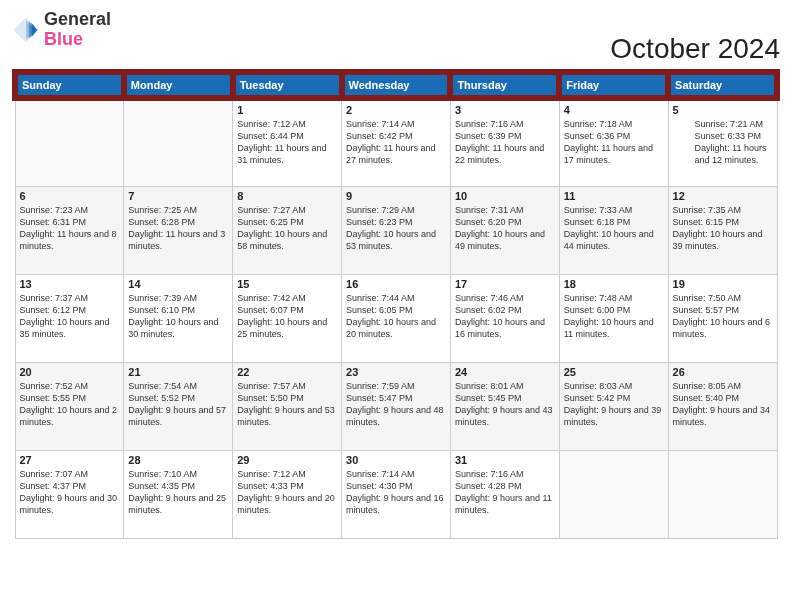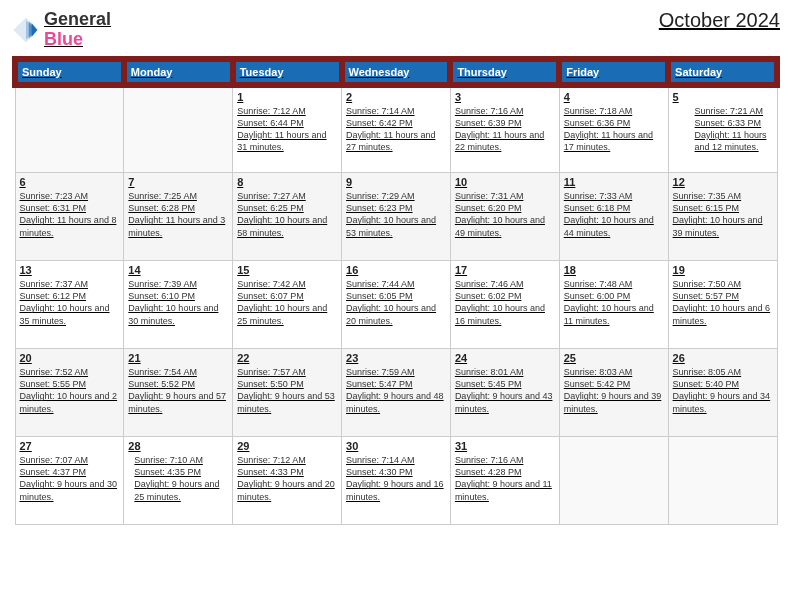--- a/index.html
+++ b/index.html
@@ -14,7 +14,6 @@
       width: 792px;
       height: 520px;
       padding: 10px 12px 8px 12px;
-      text-decoration: underline;
     }
     .header {
       display: flex;

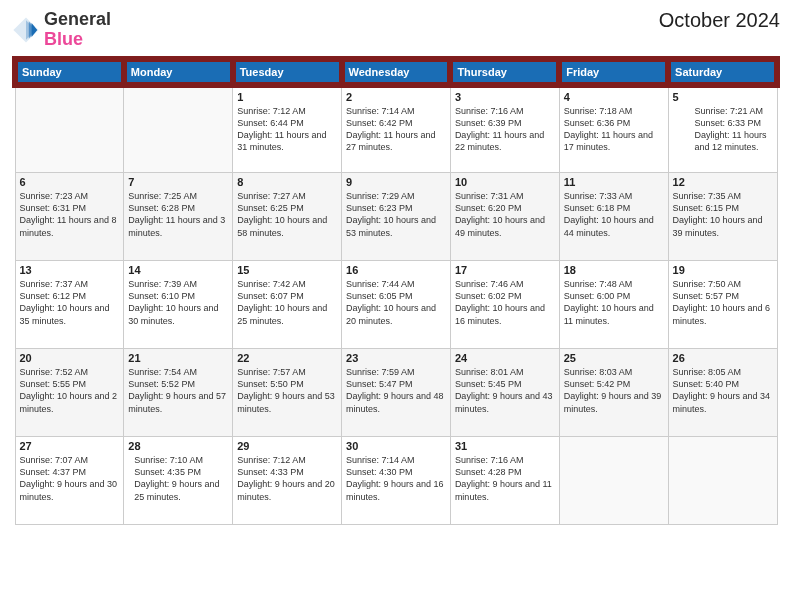--- a/index.html
+++ b/index.html
@@ -41,10 +41,11 @@
       text-align: right;
     }
     .title-month {
-      font-size: 20px;
+      font-size: 28px;
       font-weight: normal;
       color: #222;
       line-height: 1;
+      margin-top: 25px;
     }
     .title-location {
       font-size: 14px;

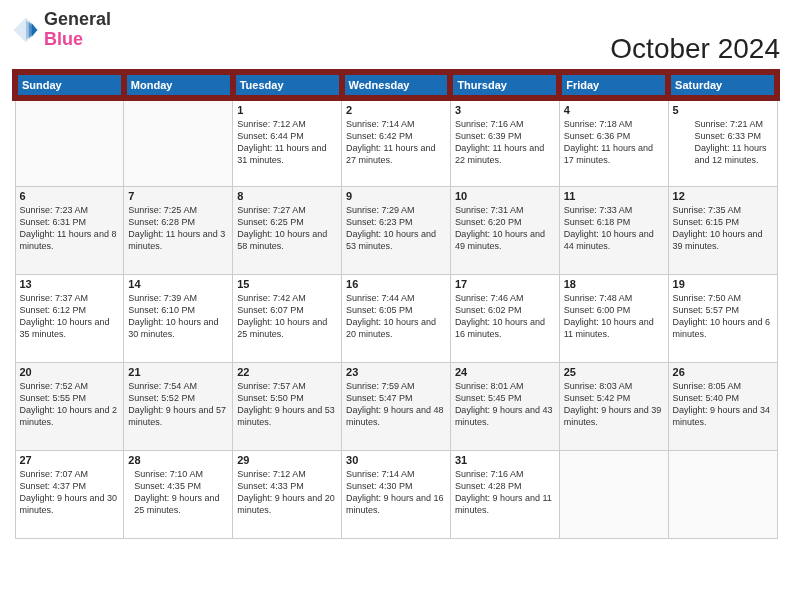--- a/index.html
+++ b/index.html
@@ -303,7 +303,7 @@
           </td>
           <td>
             <span class="day-num">28</span>
-            <div class="cell-text" style="white-space: pre-line; margin-left: 6px;">Sunrise: 7:10 AM
+            <div class="cell-text" style="white-space: pre-line;">Sunrise: 7:10 AM
 Sunset: 4:35 PM
 Daylight: 9 hours and 25 minutes.</div>
           </td>

